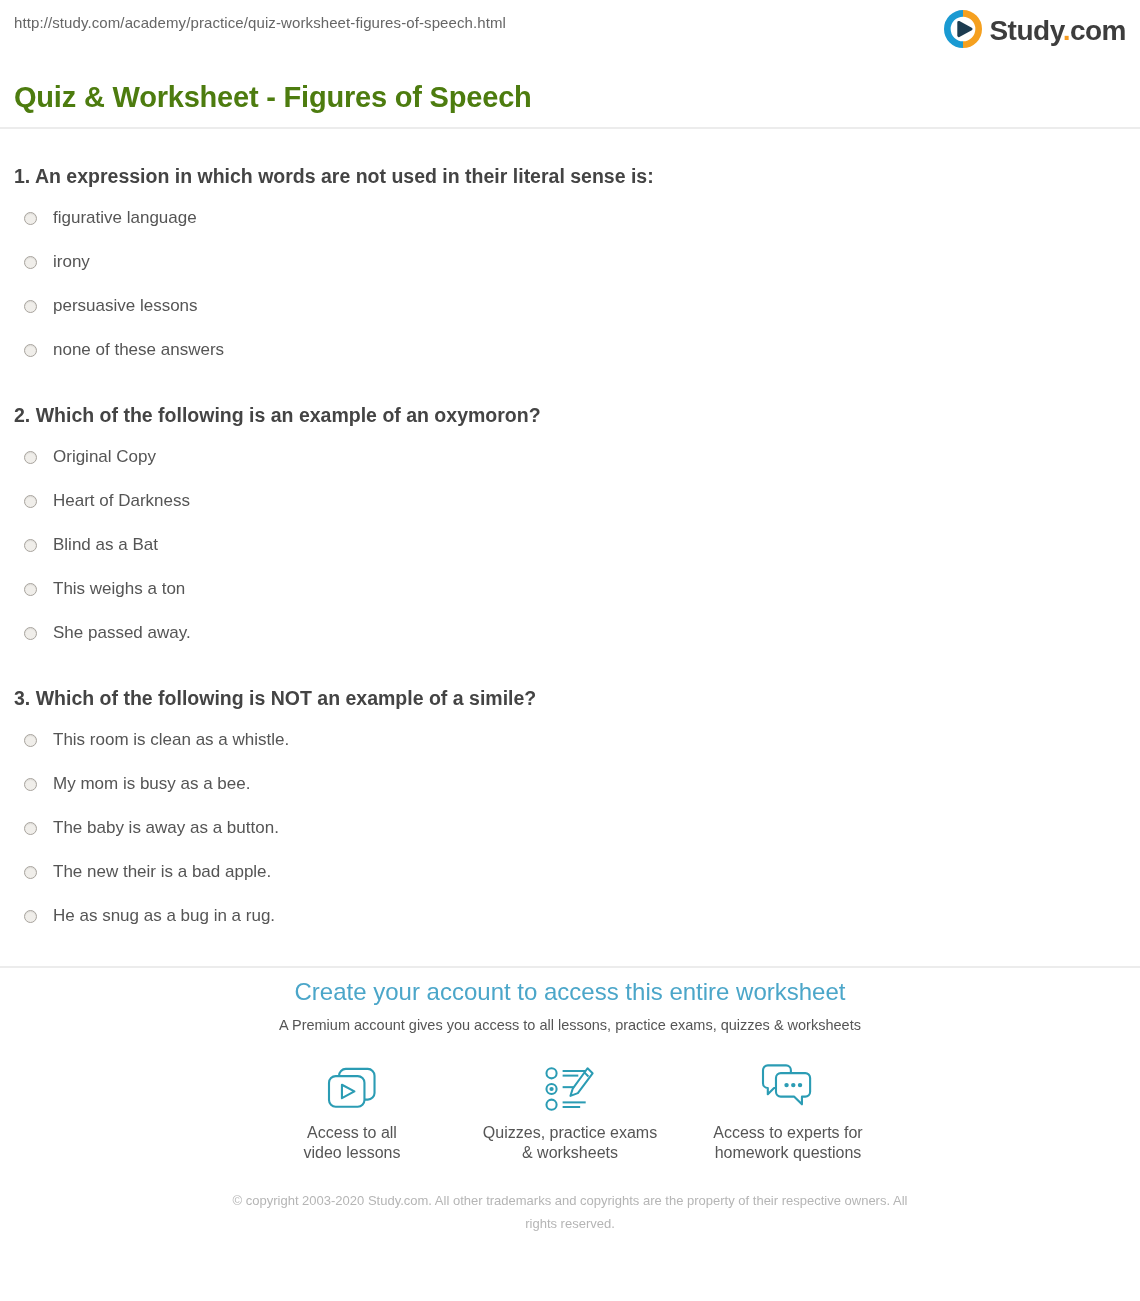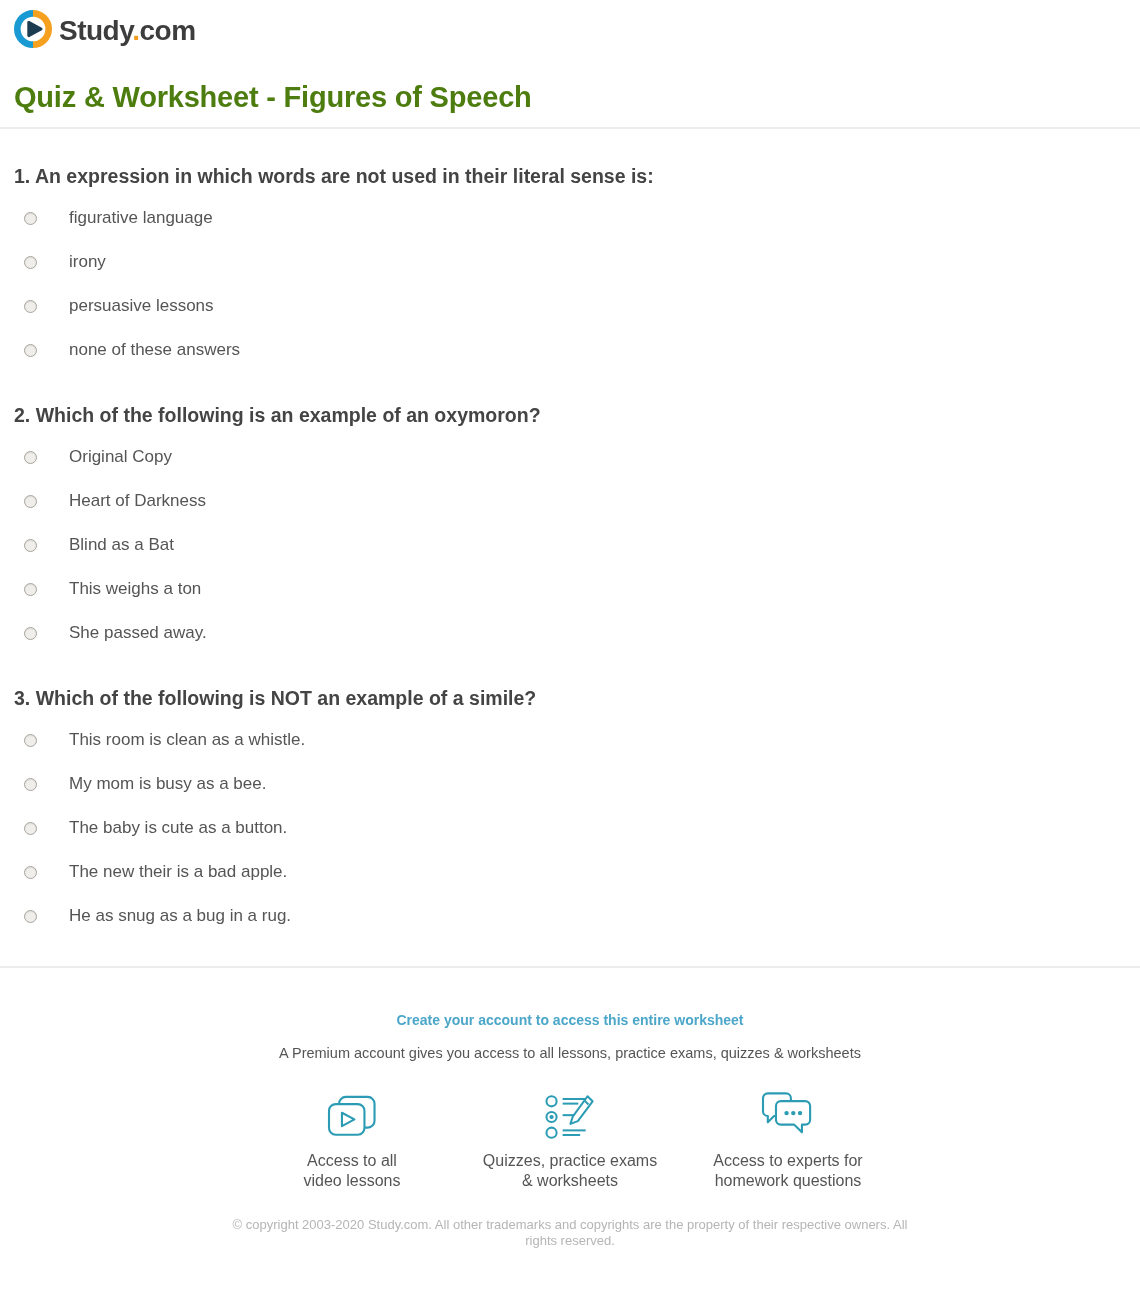--- a/index.html
+++ b/index.html
@@ -44,6 +44,7 @@
 <div class="page">
 
   <div class="header">
+    <div class="url">http://study.com/academy/practice/quiz-worksheet-figures-of-speech.html</div>
     <div class="logo">
       <span>
         <svg width="38" height="38" viewBox="0 0 40 40">

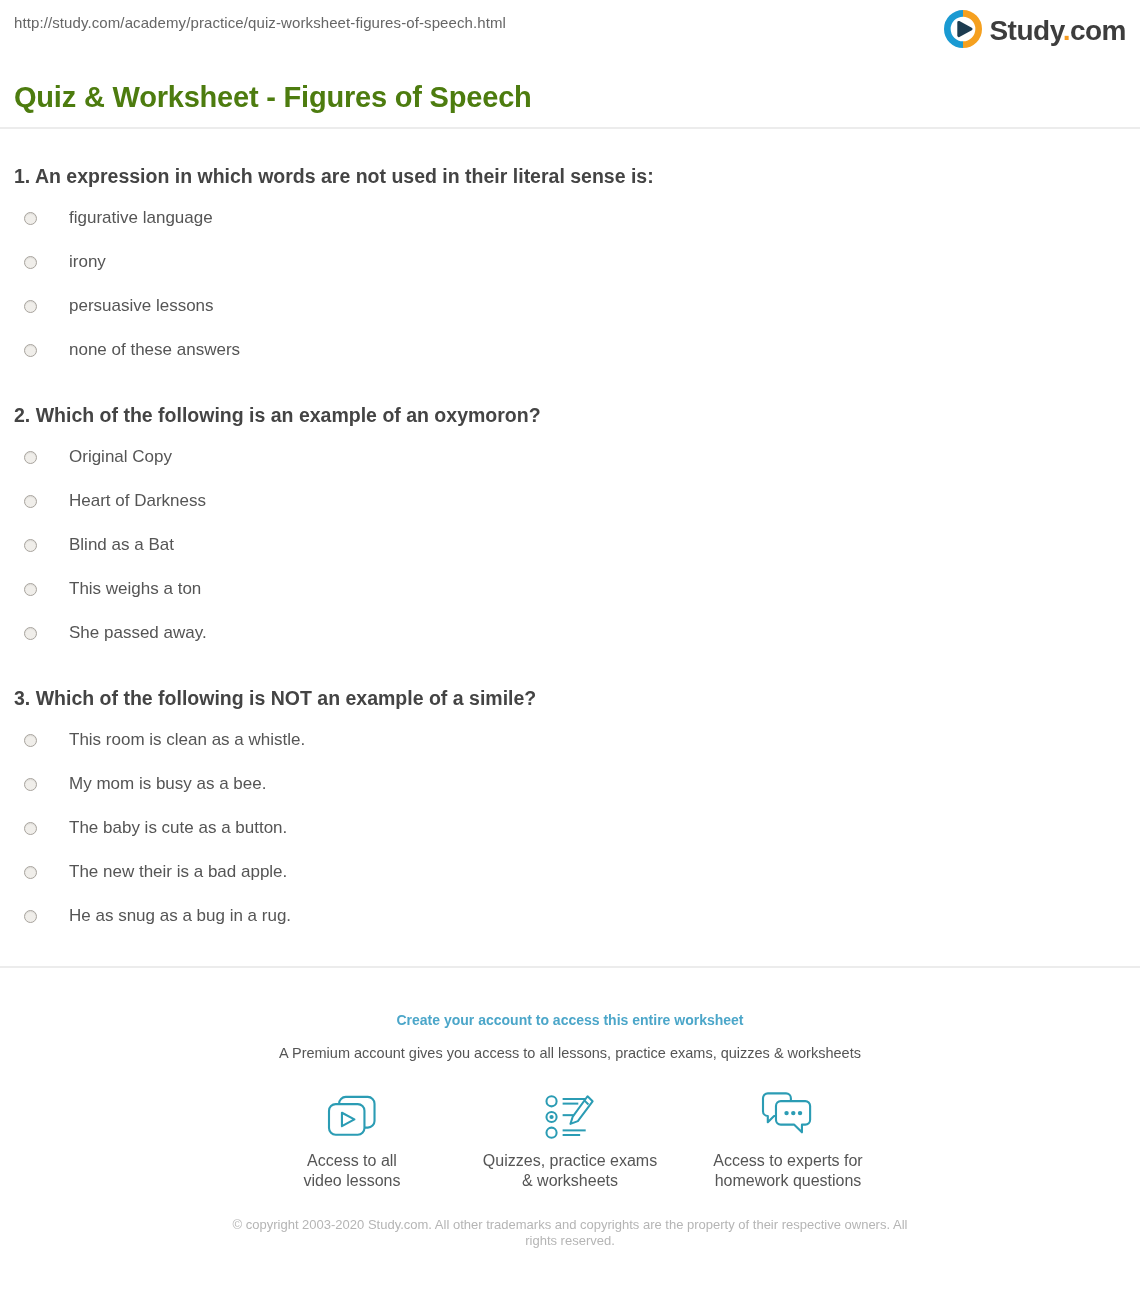--- a/index.html
+++ b/index.html
@@ -24,7 +24,7 @@
   
   .question h2 { font-size:19.5px; font-weight:700; color:#444; margin:35px 0 8px 0; line-height:24px; }
   .question.q-next h2 { margin-top:31px; }
-  .option { display:flex; align-items:center; height:44px; gap:32px; padding-left:10px; cursor:pointer; }
+  .option { display:flex; align-items:center; height:44px; gap:16px; padding-left:10px; cursor:pointer; }
   .radio { width:11px; height:11px; border-radius:50%; border:1px solid #a8a49e; background:#f0eeea; flex:0 0 auto; box-shadow:inset 0 1px 1px rgba(0,0,0,0.08); }
   .option-label { font-size:17px; color:#555; }
 

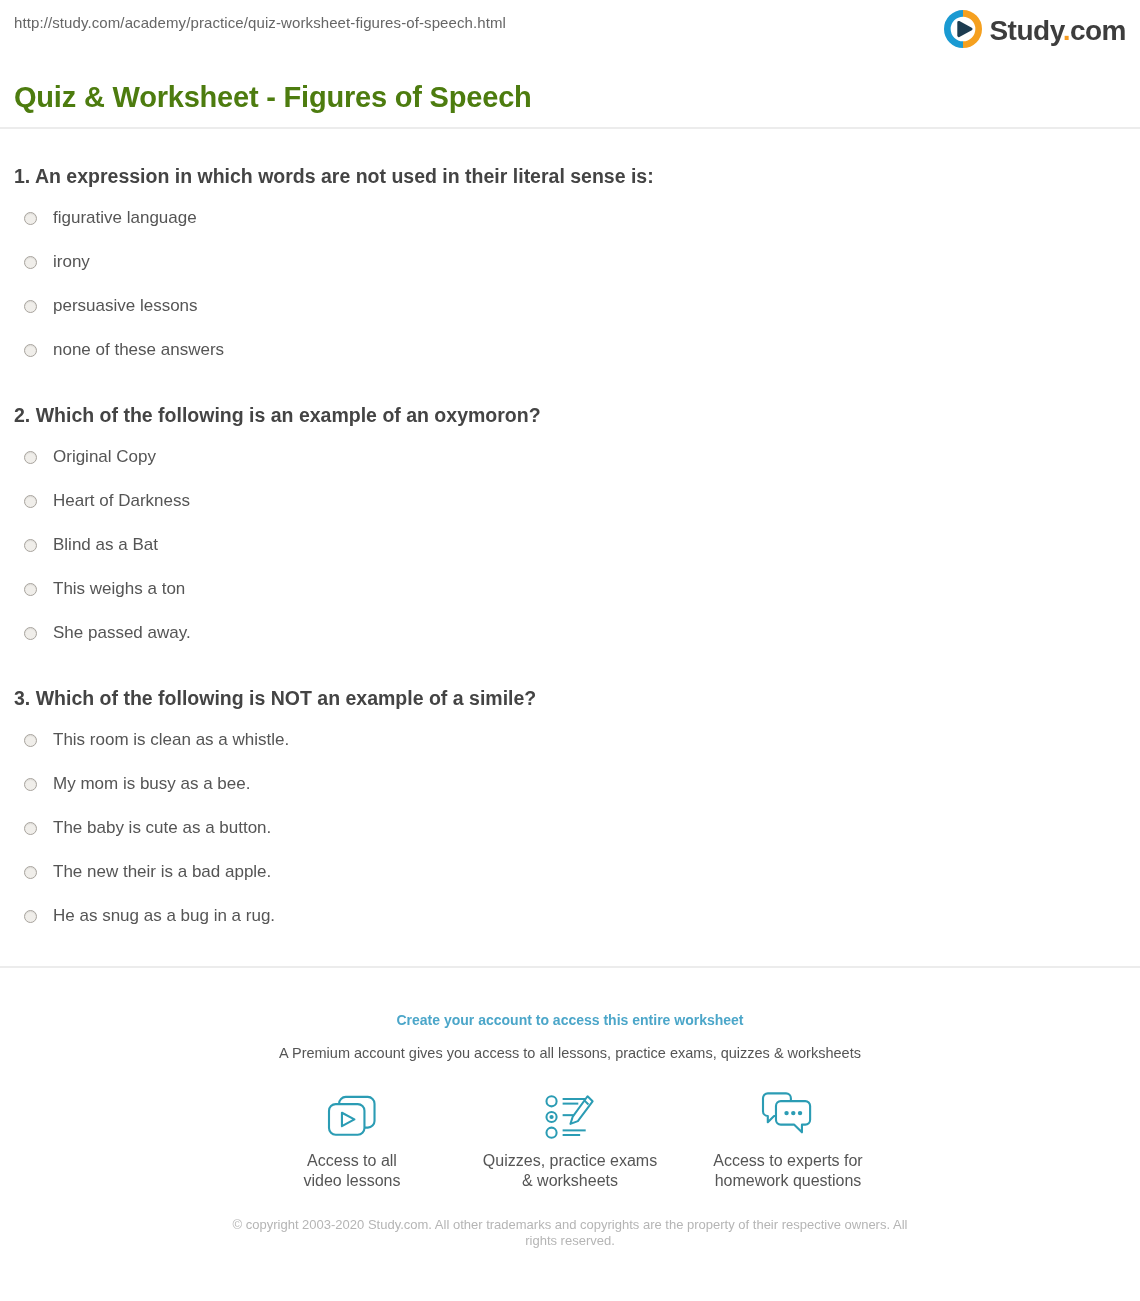--- a/index.html
+++ b/index.html
@@ -116,7 +116,7 @@
     </div>
     <div class="option">
       <span class="radio"></span>
-      <span class="option-label">The baby is cute as a button.</span>
+      <span class="option-label">The baby is away as a button.</span>
     </div>
     <div class="option">
       <span class="radio"></span>

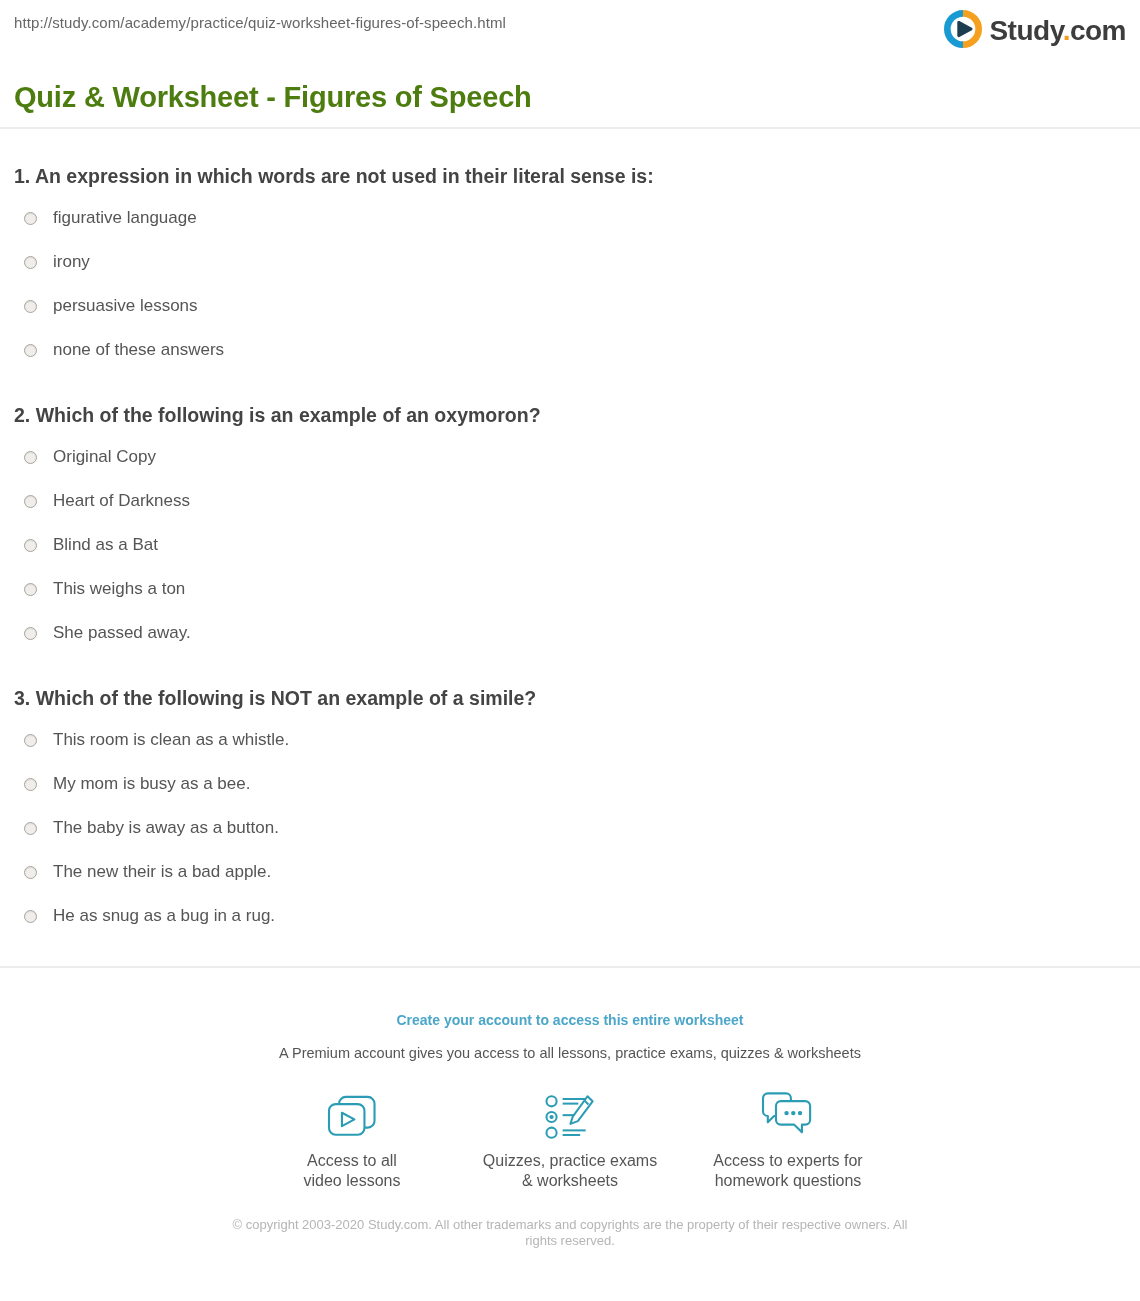--- a/index.html
+++ b/index.html
@@ -30,7 +30,7 @@
 
   
   .divider2 { border:none; border-top:2px solid #ececec; margin:28px -14px 0 -14px; }
-  .signup-heading { text-align:center; font-size:14px; font-weight:700; color:#4ba6c9; margin-top:36px; line-height:32px; cursor:pointer; }
+  .signup-heading { text-align:center; font-size:24px; font-weight:400; color:#4ba6c9; margin-top:8px; line-height:32px; cursor:pointer; }
   .signup-sub { text-align:center; font-size:14.5px; color:#555; margin-top:7px; line-height:20px; }
   .features { display:flex; justify-content:center; margin-top:26px; }
   .feature { width:218px; text-align:center; }

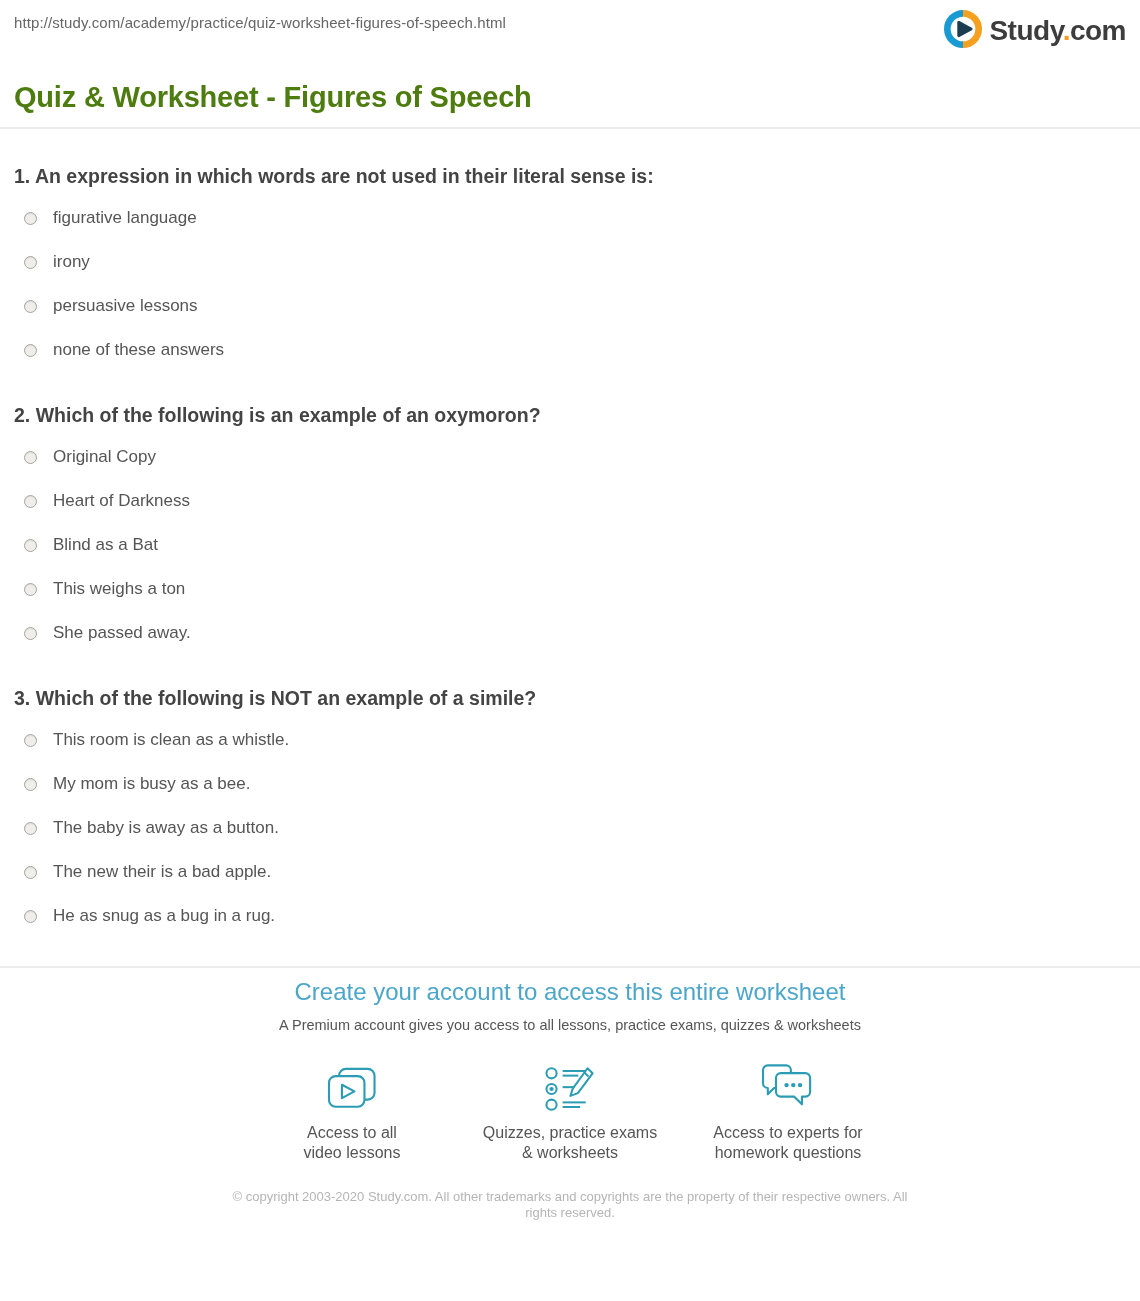--- a/index.html
+++ b/index.html
@@ -36,7 +36,7 @@
   .feature { width:218px; text-align:center; }
   .feature .icon-box { height:52px; display:flex; align-items:flex-end; justify-content:center; }
   .feature .label { margin-top:10px; font-size:16px; color:#555; line-height:20px; }
-  .copyright { text-align:center; font-size:13px; color:#b5b5b5; line-height:16px; max-width:710px; margin:26px auto 4px auto; }
+  .copyright { text-align:center; font-size:13px; color:#b5b5b5; line-height:23px; max-width:710px; margin:26px auto 4px auto; }
 </style>
 </head>
 <body>

